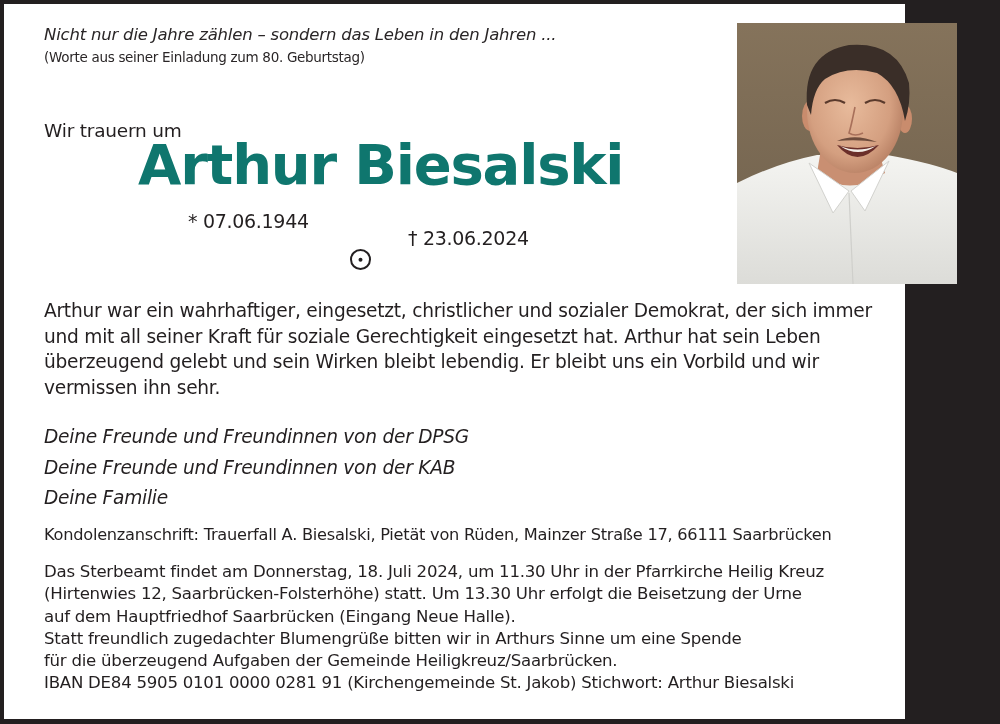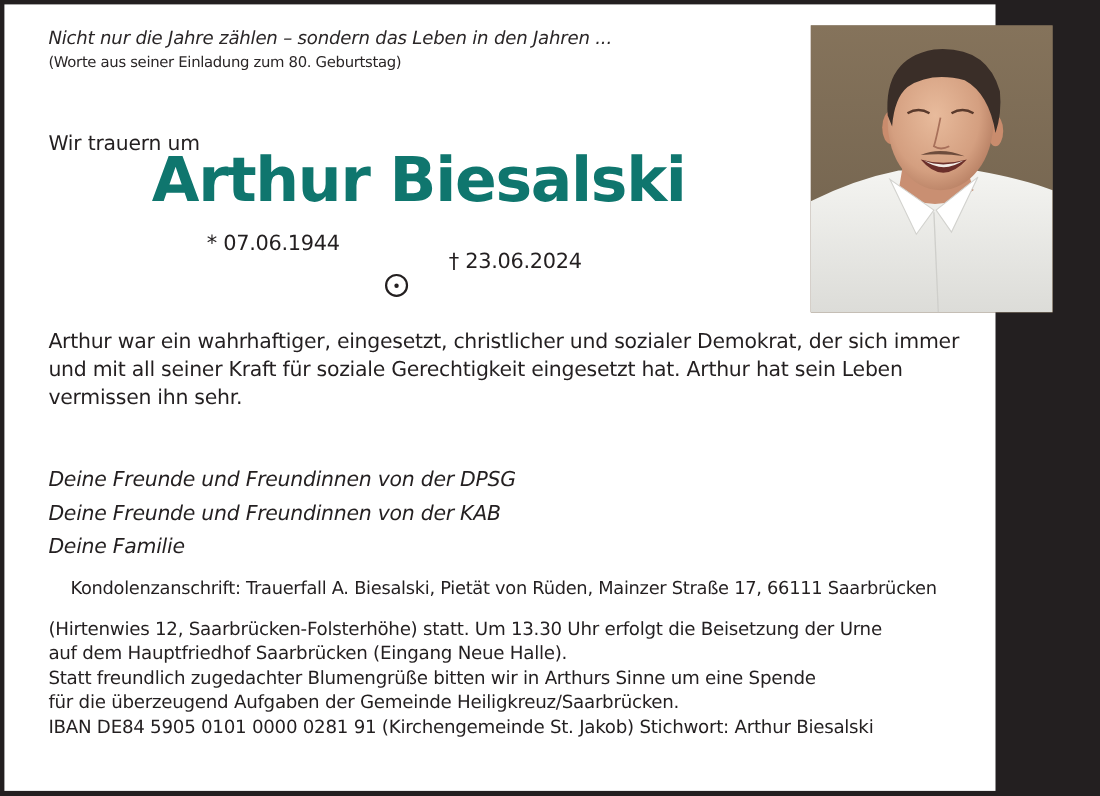--- a/index.html
+++ b/index.html
@@ -172,6 +172,7 @@
   <div class="abs body-text">
     <span class="line">Arthur war ein wahrhaftiger, eingesetzt, christlicher und sozialer Demokrat, der sich immer</span>
     <span class="line">und mit all seiner Kraft für soziale Gerechtigkeit eingesetzt hat. Arthur hat sein Leben</span>
+    <span class="line">überzeugend gelebt und sein Wirken bleibt lebendig. Er bleibt uns ein Vorbild und wir</span>
     <span class="line">vermissen ihn sehr.</span>
   </div>
 

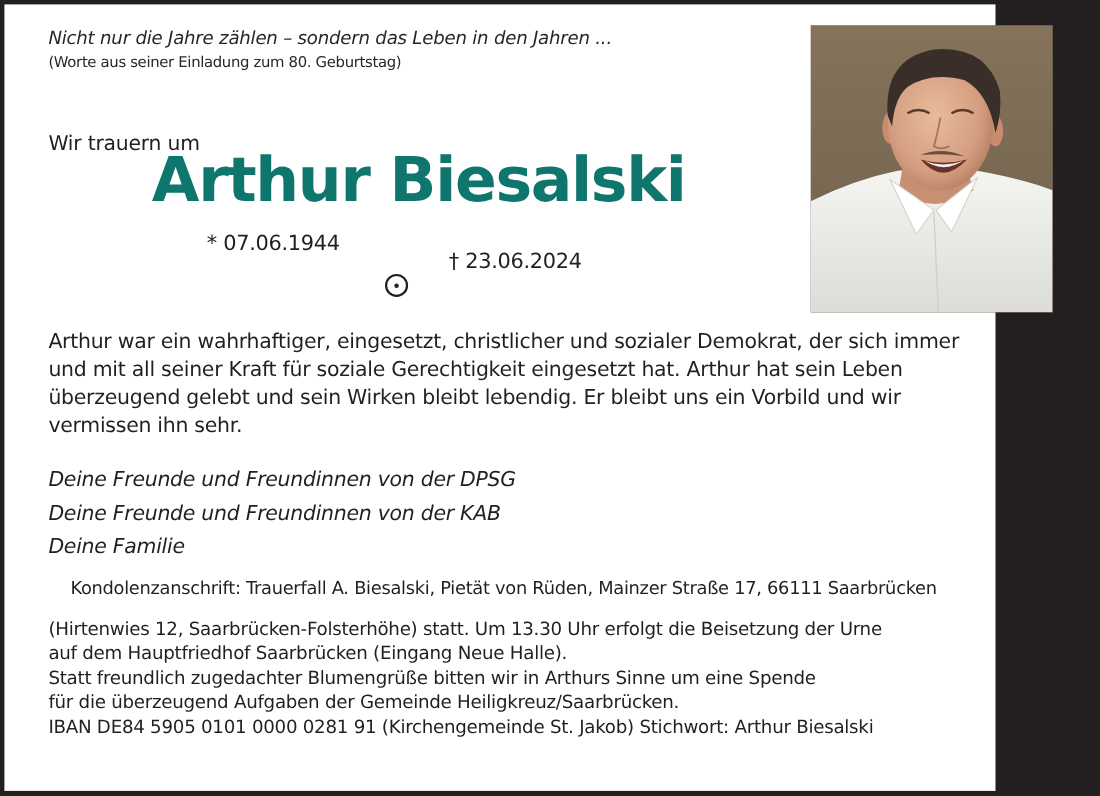--- a/index.html
+++ b/index.html
@@ -91,7 +91,6 @@
       left: 40px; top: 521px;
       font-size: 16.2px;
       letter-spacing: -0.25px;
-      margin-left: 20px;
     }
     .service {
       left: 40px; top: 557px;

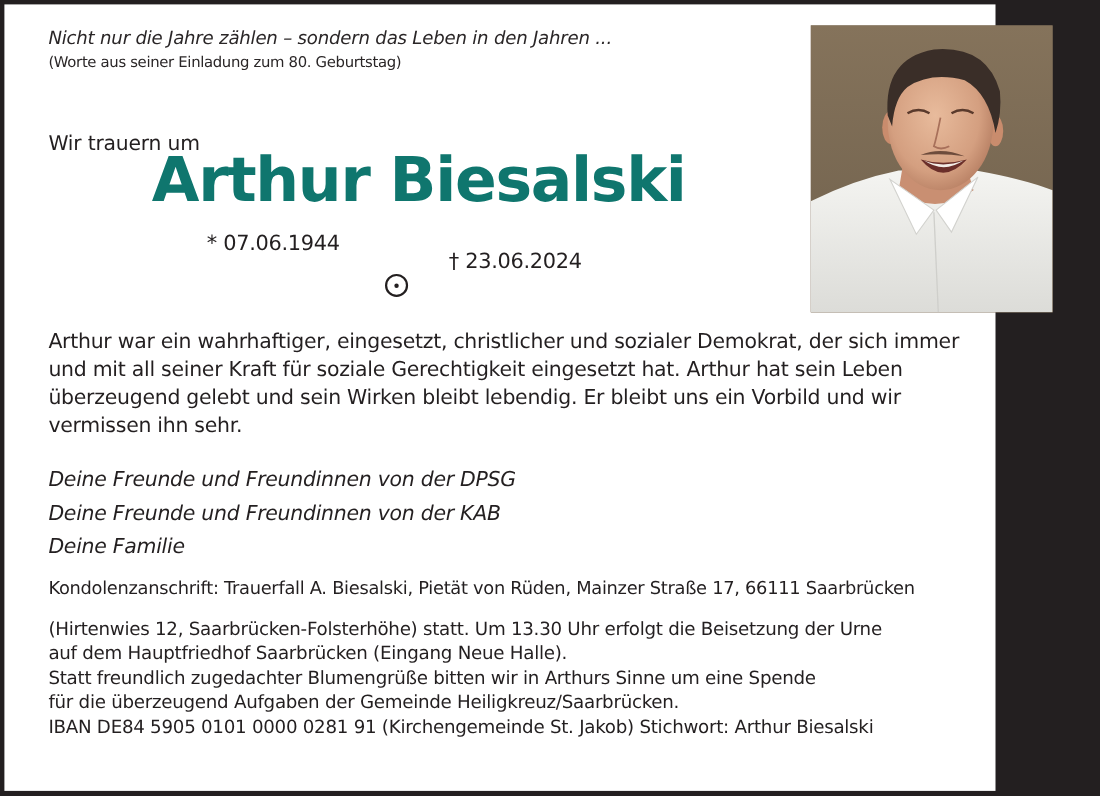--- a/index.html
+++ b/index.html
@@ -184,6 +184,7 @@
   <div class="abs condolence">Kondolenzanschrift: Trauerfall A. Biesalski, Pietät von Rüden, Mainzer Straße 17, 66111 Saarbrücken</div>
 
   <div class="abs service">
+    <span class="line">Das Sterbeamt findet am Donnerstag, 18. Juli 2024, um 11.30 Uhr in der Pfarrkirche Heilig Kreuz</span>
     <span class="line">(Hirtenwies 12, Saarbrücken-Folsterhöhe) statt. Um 13.30 Uhr erfolgt die Beisetzung der Urne</span>
     <span class="line">auf dem Hauptfriedhof Saarbrücken (Eingang Neue Halle).</span>
     <span class="line">Statt freundlich zugedachter Blumengrüße bitten wir in Arthurs Sinne um eine Spende</span>

